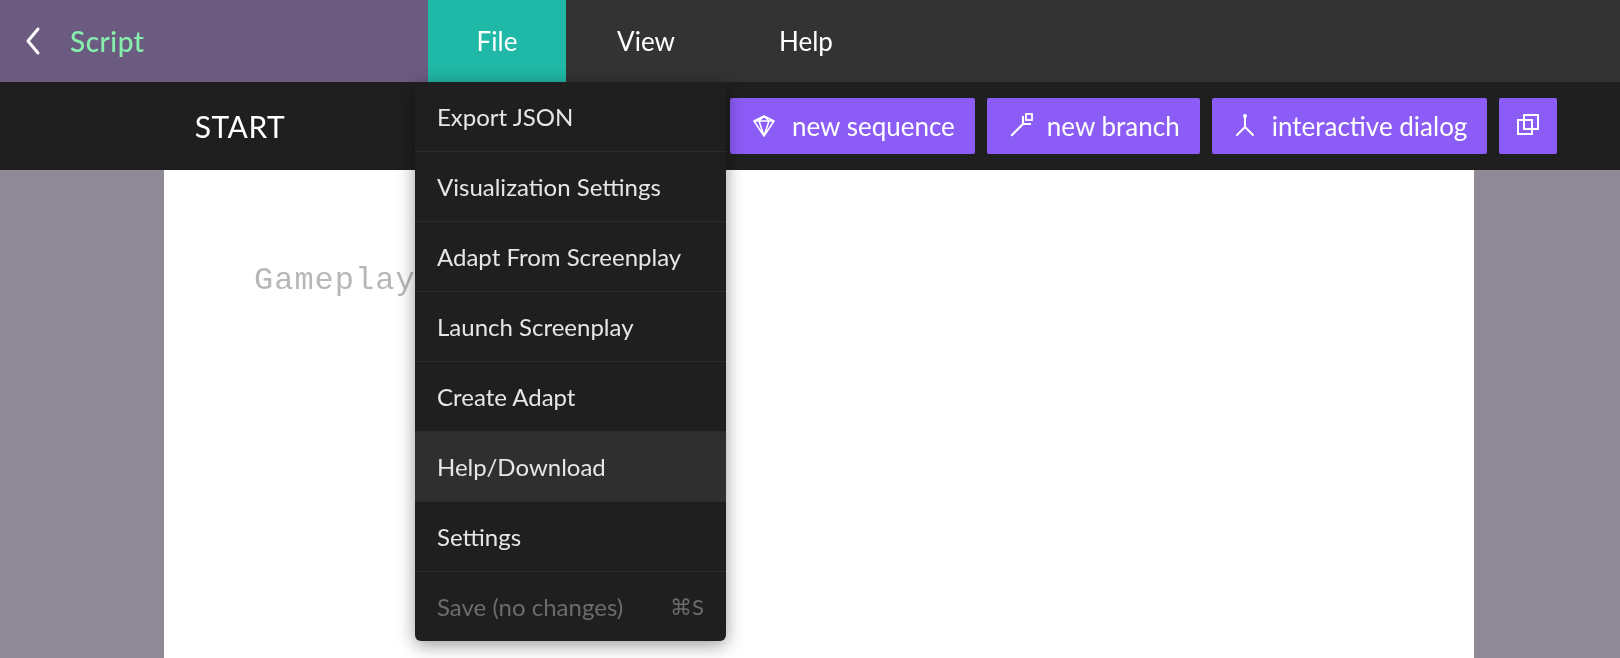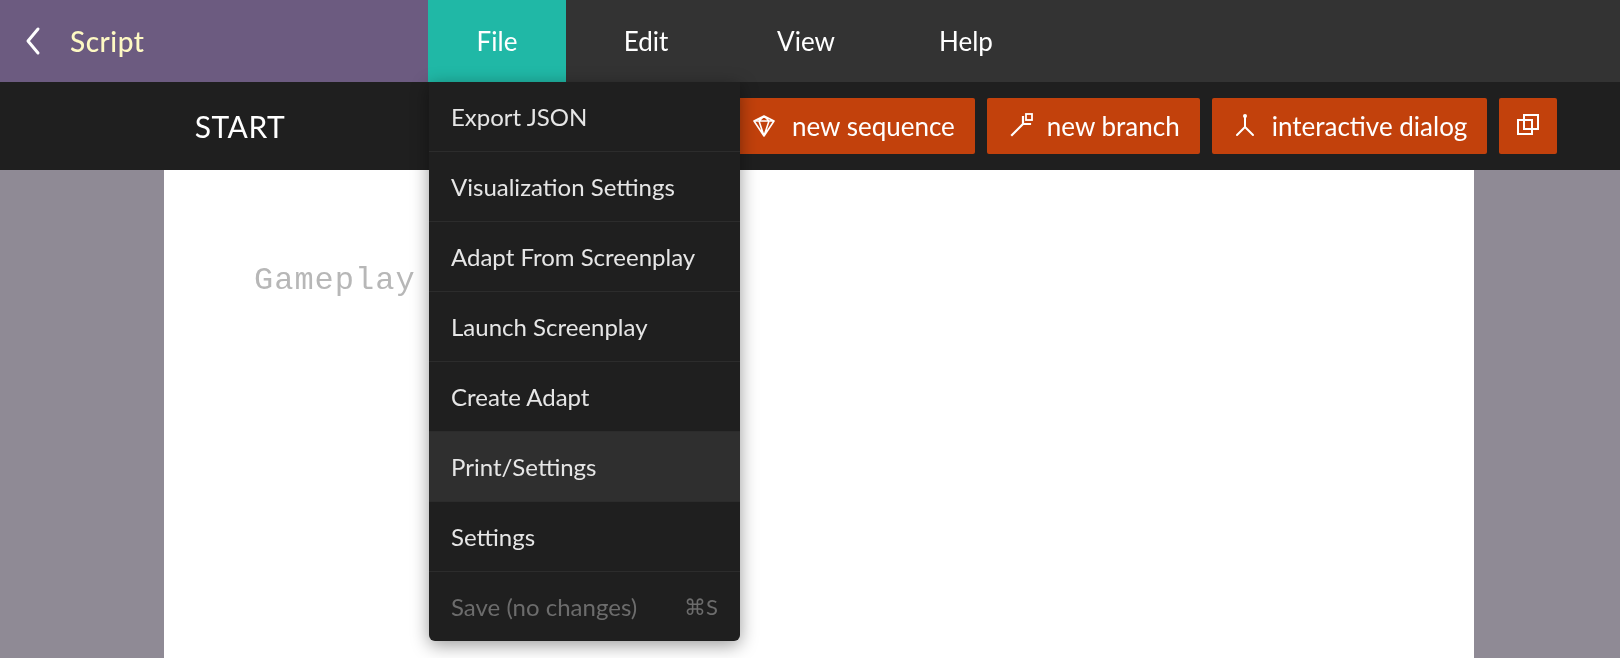--- a/index.html
+++ b/index.html
@@ -31,7 +31,7 @@
     align-items:center;
   }
   .script-label {
-    color: #fef9c3;
+    color: #86efac;
     font-size: 28px;
     font-weight: 500;
     letter-spacing: 0.5px;

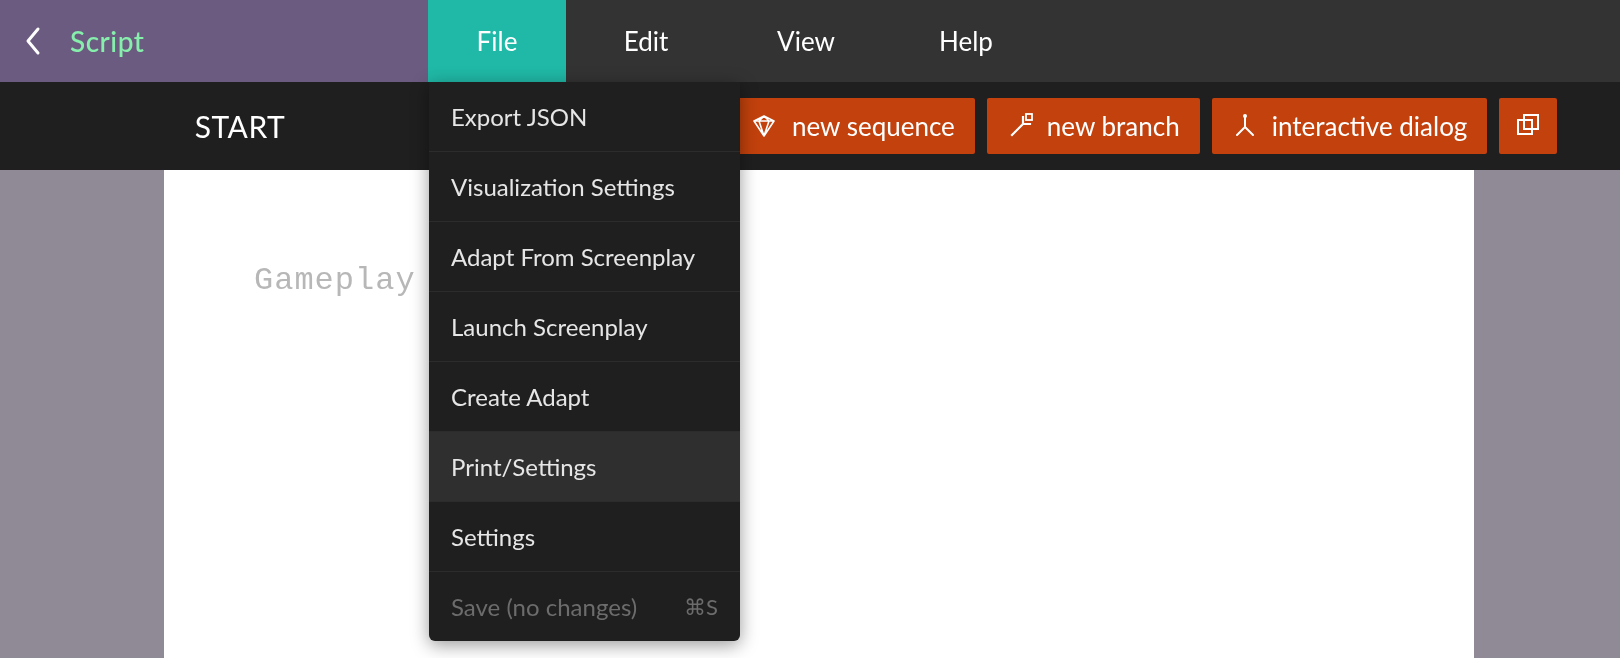--- a/index.html
+++ b/index.html
@@ -147,7 +147,6 @@
     <div class="script-label">Script</div>
   </div>
   <div class="menu-item menu-file">File</div>
-  <div class="menu-item menu-edit">Edit</div>
   <div class="menu-item menu-view">View</div>
   <div class="menu-item menu-help">Help</div>
 </div>

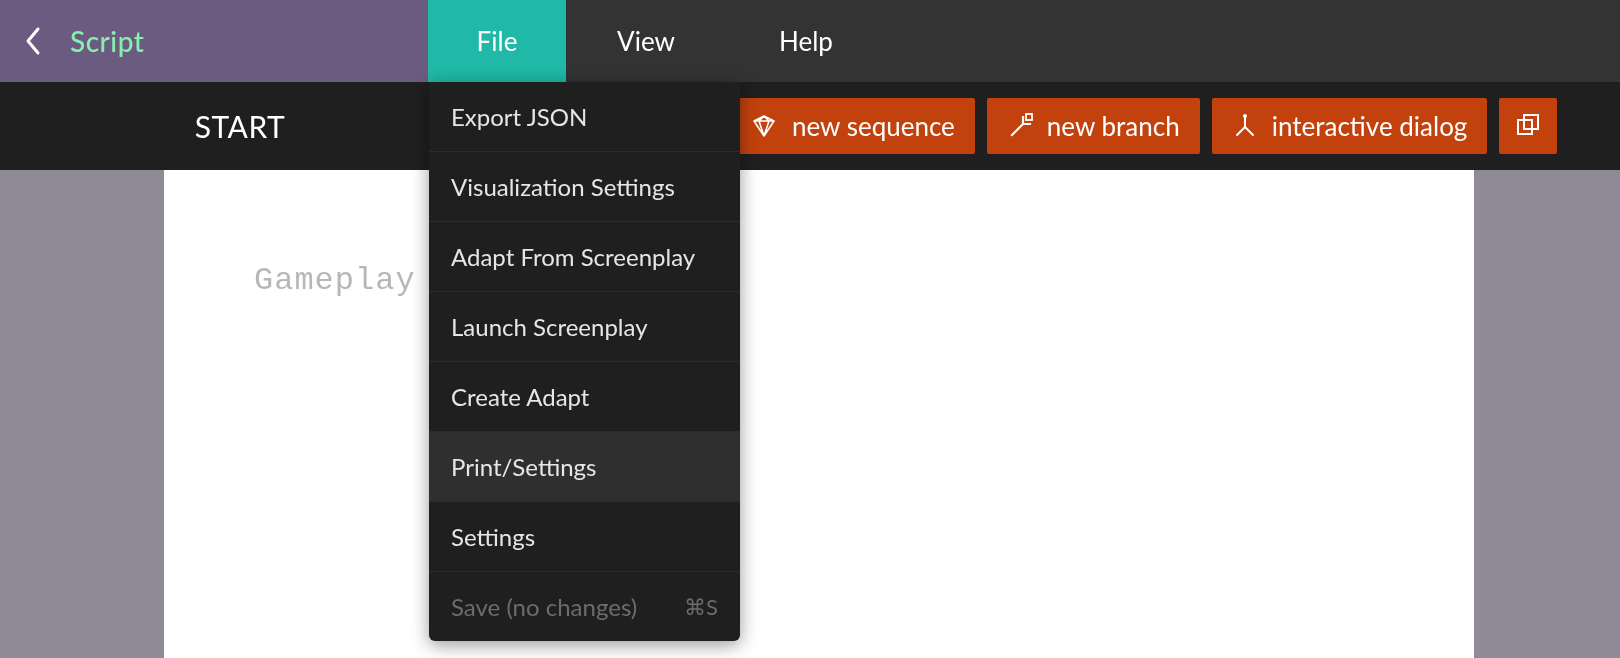--- a/index.html
+++ b/index.html
@@ -112,7 +112,7 @@
   .dropdown {
     position:absolute;
     top: 82px;
-    left: 429px;
+    left: 415px;
     width: 311px;
     background: #1f1f1f;
     border-radius: 0 0 6px 6px;

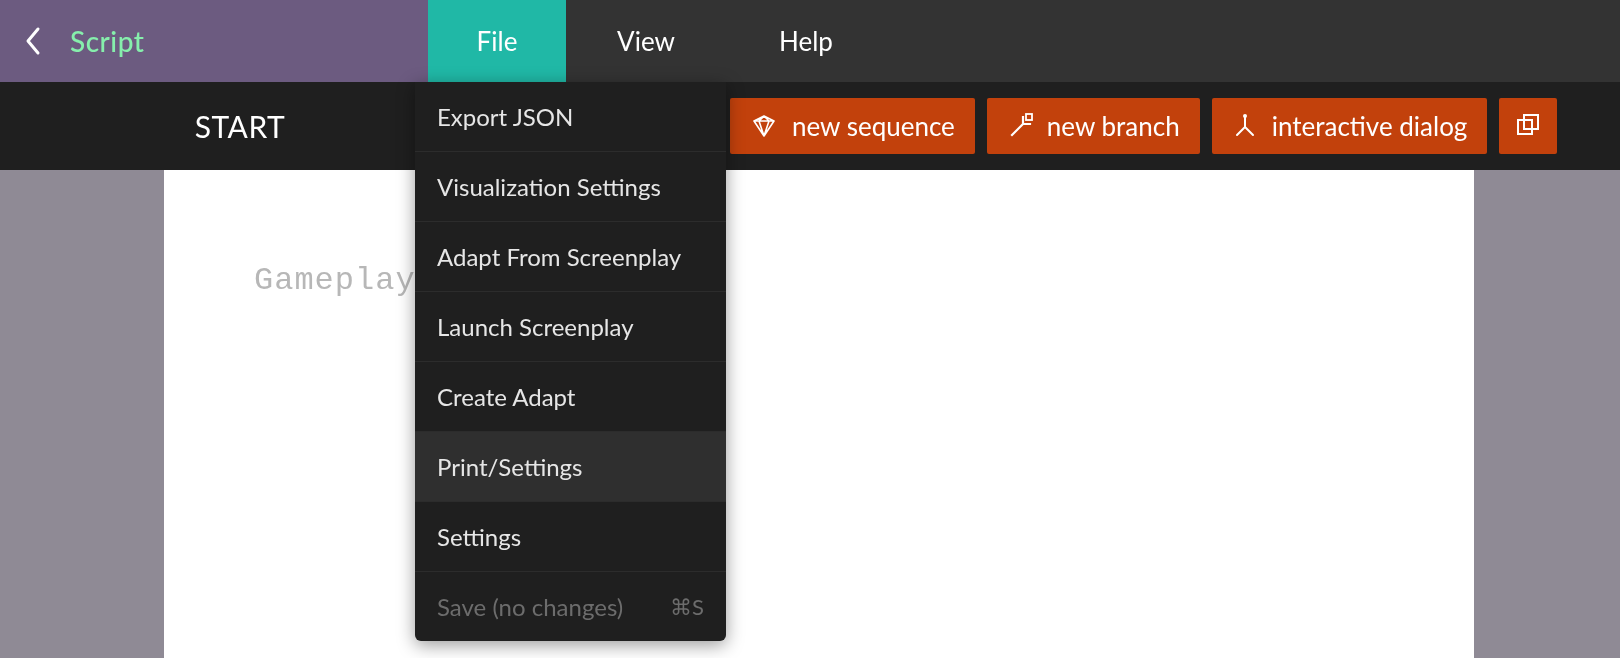--- a/index.html
+++ b/index.html
@@ -77,7 +77,7 @@
     align-items:center;
   }
   .toolbtn {
-    background: #c2410c;
+    background: #8b5cf6;
     color: #fff;
     font-size: 26px;
     height: 56px;

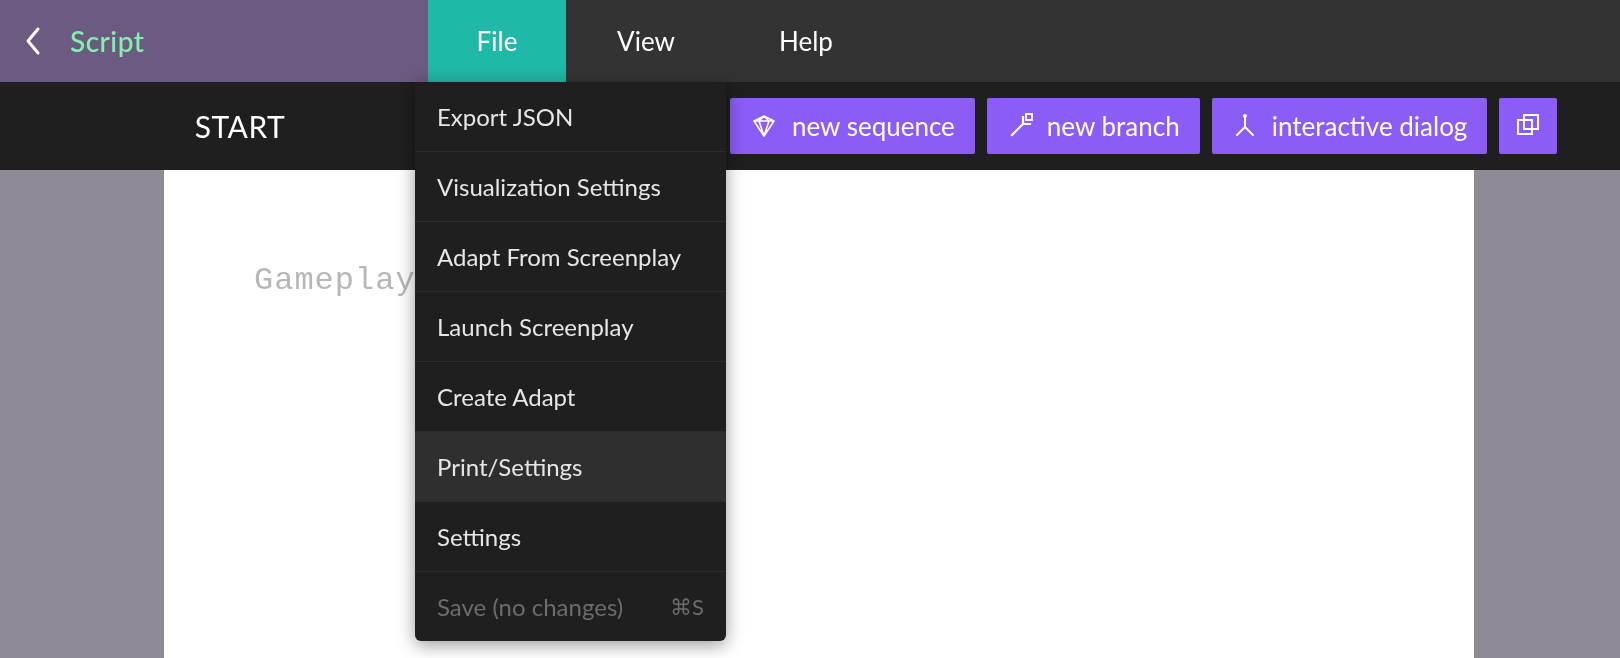--- a/index.html
+++ b/index.html
@@ -215,7 +215,7 @@
       <span>Create Adapt</span>
     </div>
     <div class="dd-item hover">
-      <span>Print/Settings</span>
+      <span>Help/Download</span>
     </div>
     <div class="dd-item">
       <span>Settings</span>

